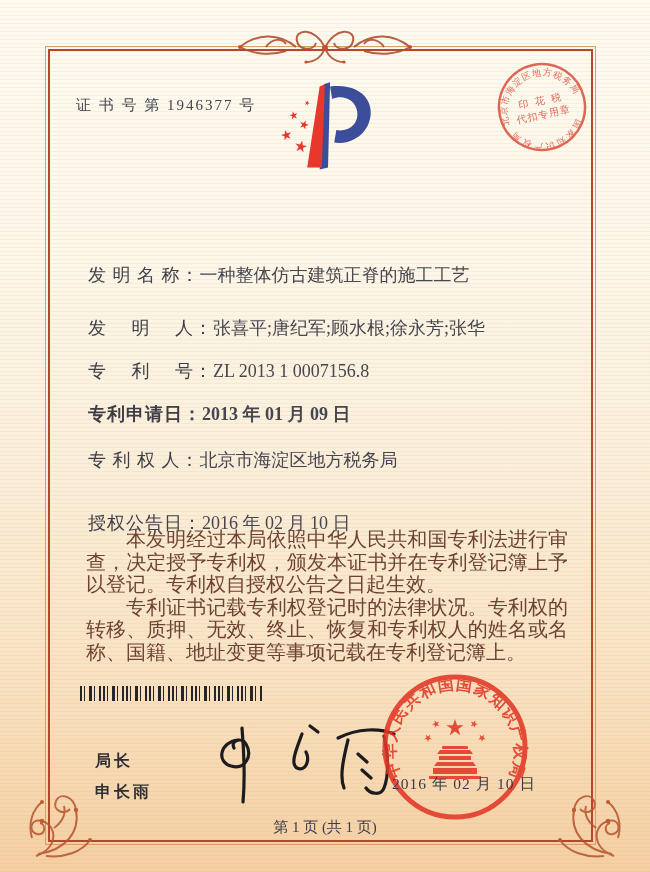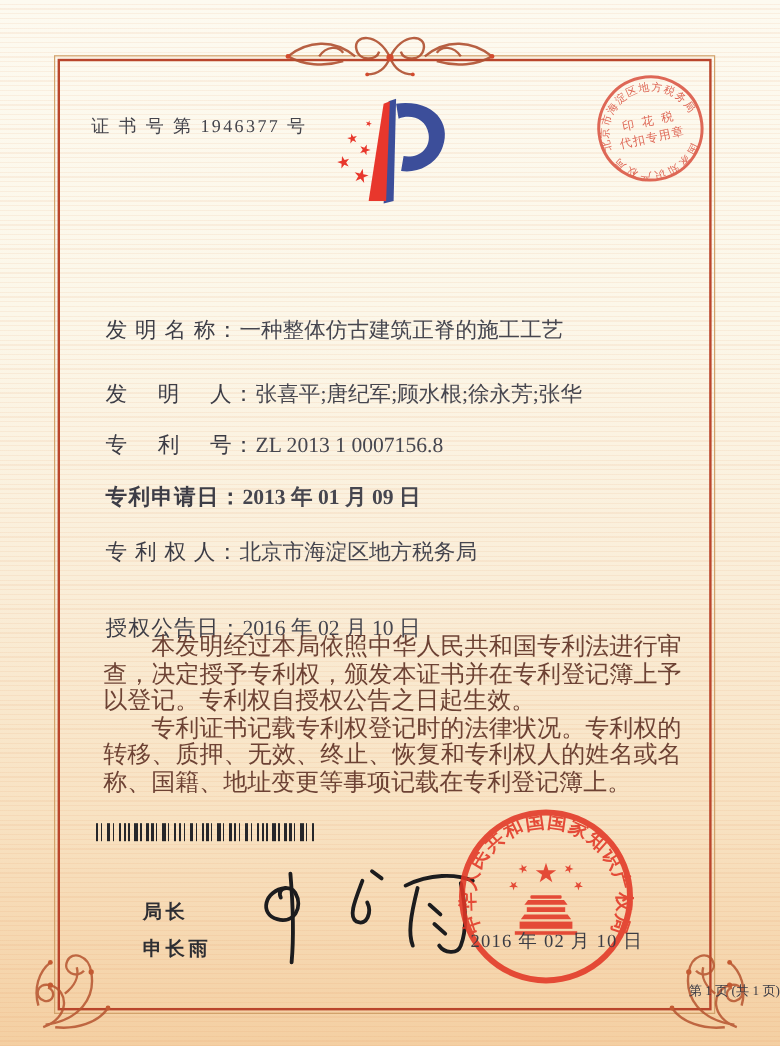--- a/index.html
+++ b/index.html
@@ -48,7 +48,7 @@
       #26262a 19px 21px, transparent 21px 23px); }
 
   .director { position:absolute; left:95px; top:745px; font-family:"Liberation Sans","DejaVu Sans",sans-serif;
-    font-size:16px; color:#2e2e33; letter-spacing:3px; line-height:31px; font-weight:bold;margin-left:24px; }
+    font-size:16px; color:#2e2e33; letter-spacing:3px; line-height:31px; font-weight:bold; }
 
   .signature { position:absolute; left:198px; top:712px; width:205px; height:95px; }
 

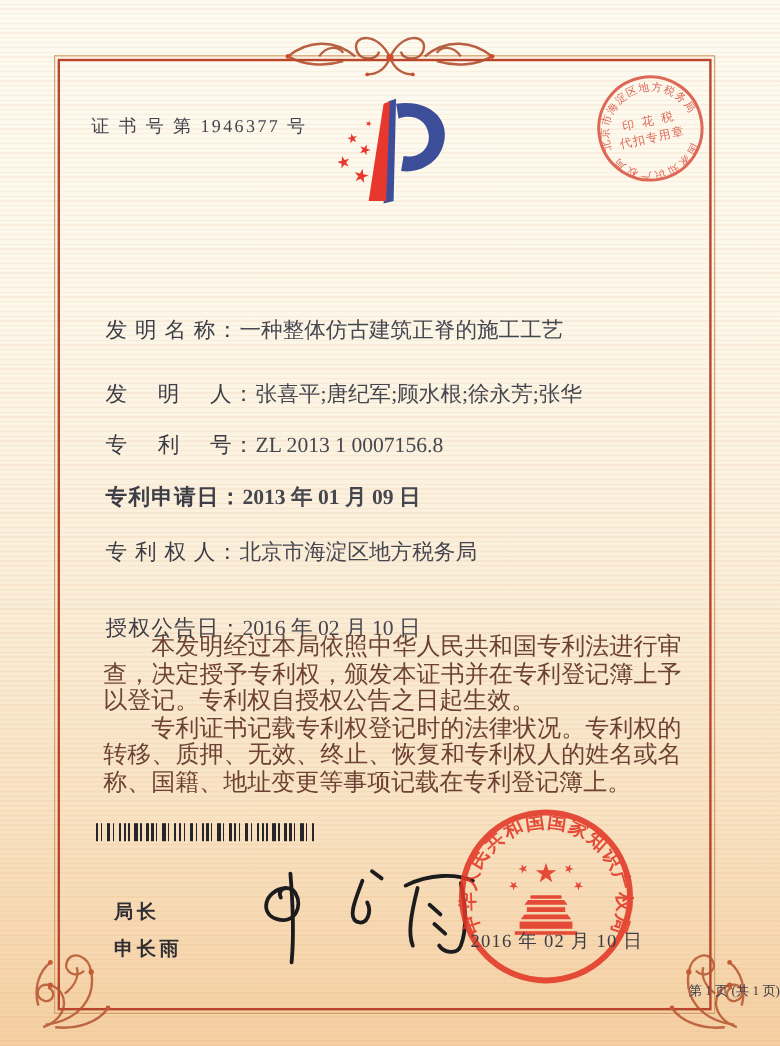--- a/index.html
+++ b/index.html
@@ -55,7 +55,7 @@
   .seal { position:absolute; left:380px; top:672px; width:150px; height:150px; opacity:.88; }
   .seal-date { position:absolute; left:392px; top:774px; font-size:15.5px; color:#3c3c44; letter-spacing:1px; }
 
-  .footer { position:absolute; left:0; right:0; top:818px; text-align:right; font-size:11px; color:#3d3d46; }
+  .footer { position:absolute; left:0; right:0; top:818px; text-align:center; font-size:15px; color:#3d3d46; }
 
   .ornament-top { position:absolute; left:226px; top:20px; width:198px; height:52px; }
   .ornament-bl { position:absolute; left:24px; top:768px; width:76px; height:92px; }

